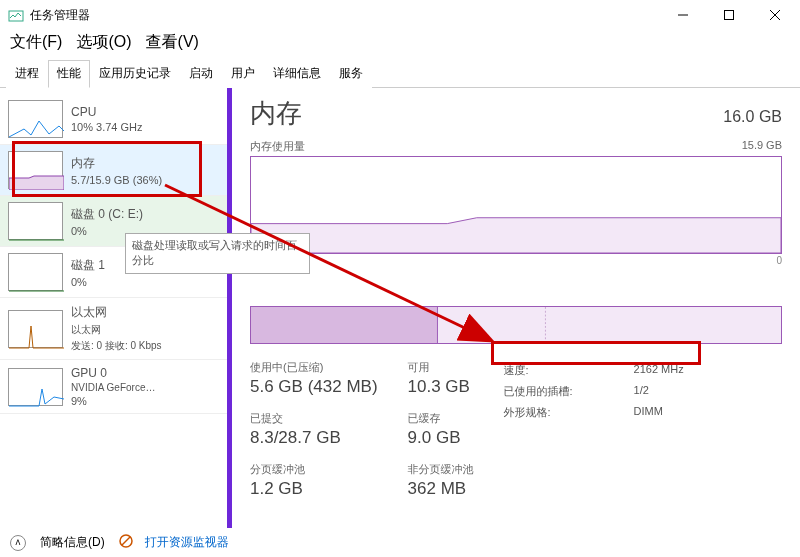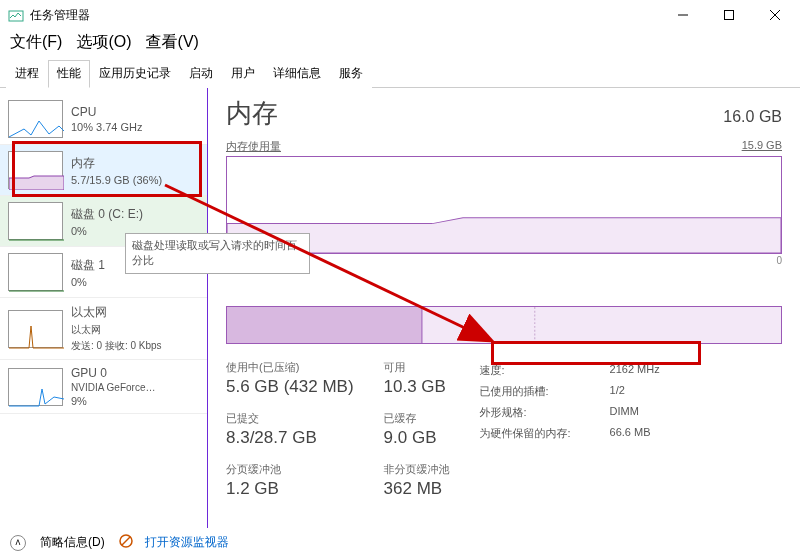--- a/index.html
+++ b/index.html
@@ -15,7 +15,7 @@
 .tab { padding: 4px 8px 5px 8px; border: 1px solid transparent; border-bottom: none; position: relative; top: 1px; background: #fff; }
 .tab.active { border-color: #ccc; border-bottom: 1px solid #fff; }
 .body { display: flex; height: 440px; }
-.sidebar { width: 208px; border-right: 1px solid #6d28d9; overflow: hidden; padding-top: 6px; }
+.sidebar { width: 232px; border-right: 5px solid #6d28d9; overflow: hidden; padding-top: 6px; }
 .sitem { display: flex; align-items: center; gap: 8px; padding: 6px 8px; border-bottom: 1px solid #eee; }
 .sitem.sel { background: #e5f3ff; }
 .thumb { width: 55px; height: 38px; border: 1px solid #999; position: relative; background: #fff; flex-shrink: 0; }

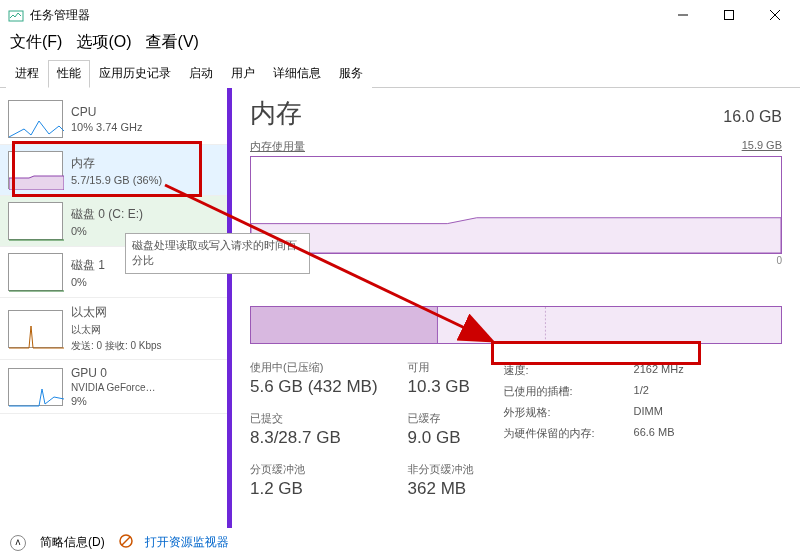--- a/index.html
+++ b/index.html
@@ -26,7 +26,7 @@
 .mhead { display: flex; justify-content: space-between; align-items: baseline; }
 .mtitle { font-size: 26px; font-weight: 400; color: #444; }
 .mtotal { font-size: 16px; color: #444; }
-.glabel { font-size: 11px; color: #666; margin-top: 8px; display: flex; justify-content: space-between; text-decoration: underline; }
+.glabel { font-size: 11px; color: #666; margin-top: 8px; display: flex; justify-content: space-between; }
 .graph { border: 1px solid #9b59b6; height: 98px; margin-top: 2px; position: relative; background: #fff; }
 .graph2 { border: 1px solid #9b59b6; height: 38px; margin-top: 40px; position: relative; background: #f5e6f7; }
 .gscale { font-size: 10px; color: #888; text-align: right; margin-top: 1px; }

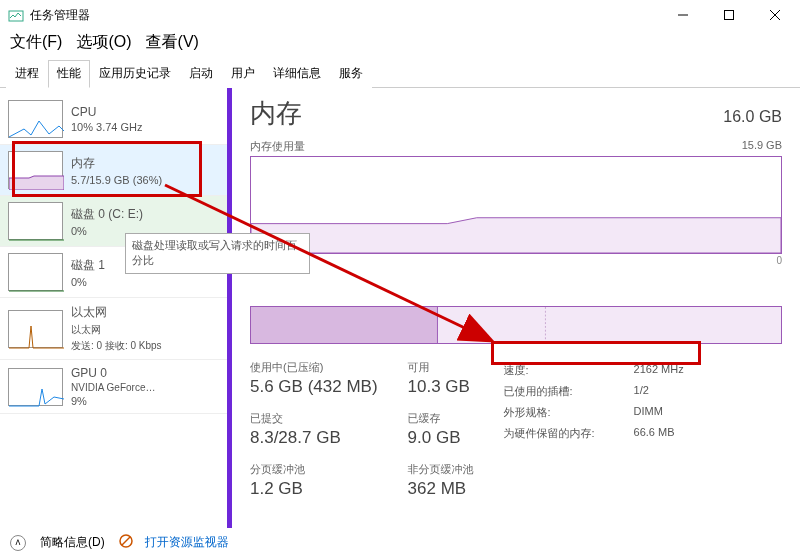--- a/index.html
+++ b/index.html
@@ -219,10 +219,6 @@
             <span class="k">外形规格:</span>
             <span>DIMM</span>
           </div>
-        <div class="row">
-            <span class="k">为硬件保留的内存:</span>
-            <span>66.6 MB</span>
-          </div>
       </div>
     </div>
   </div>

